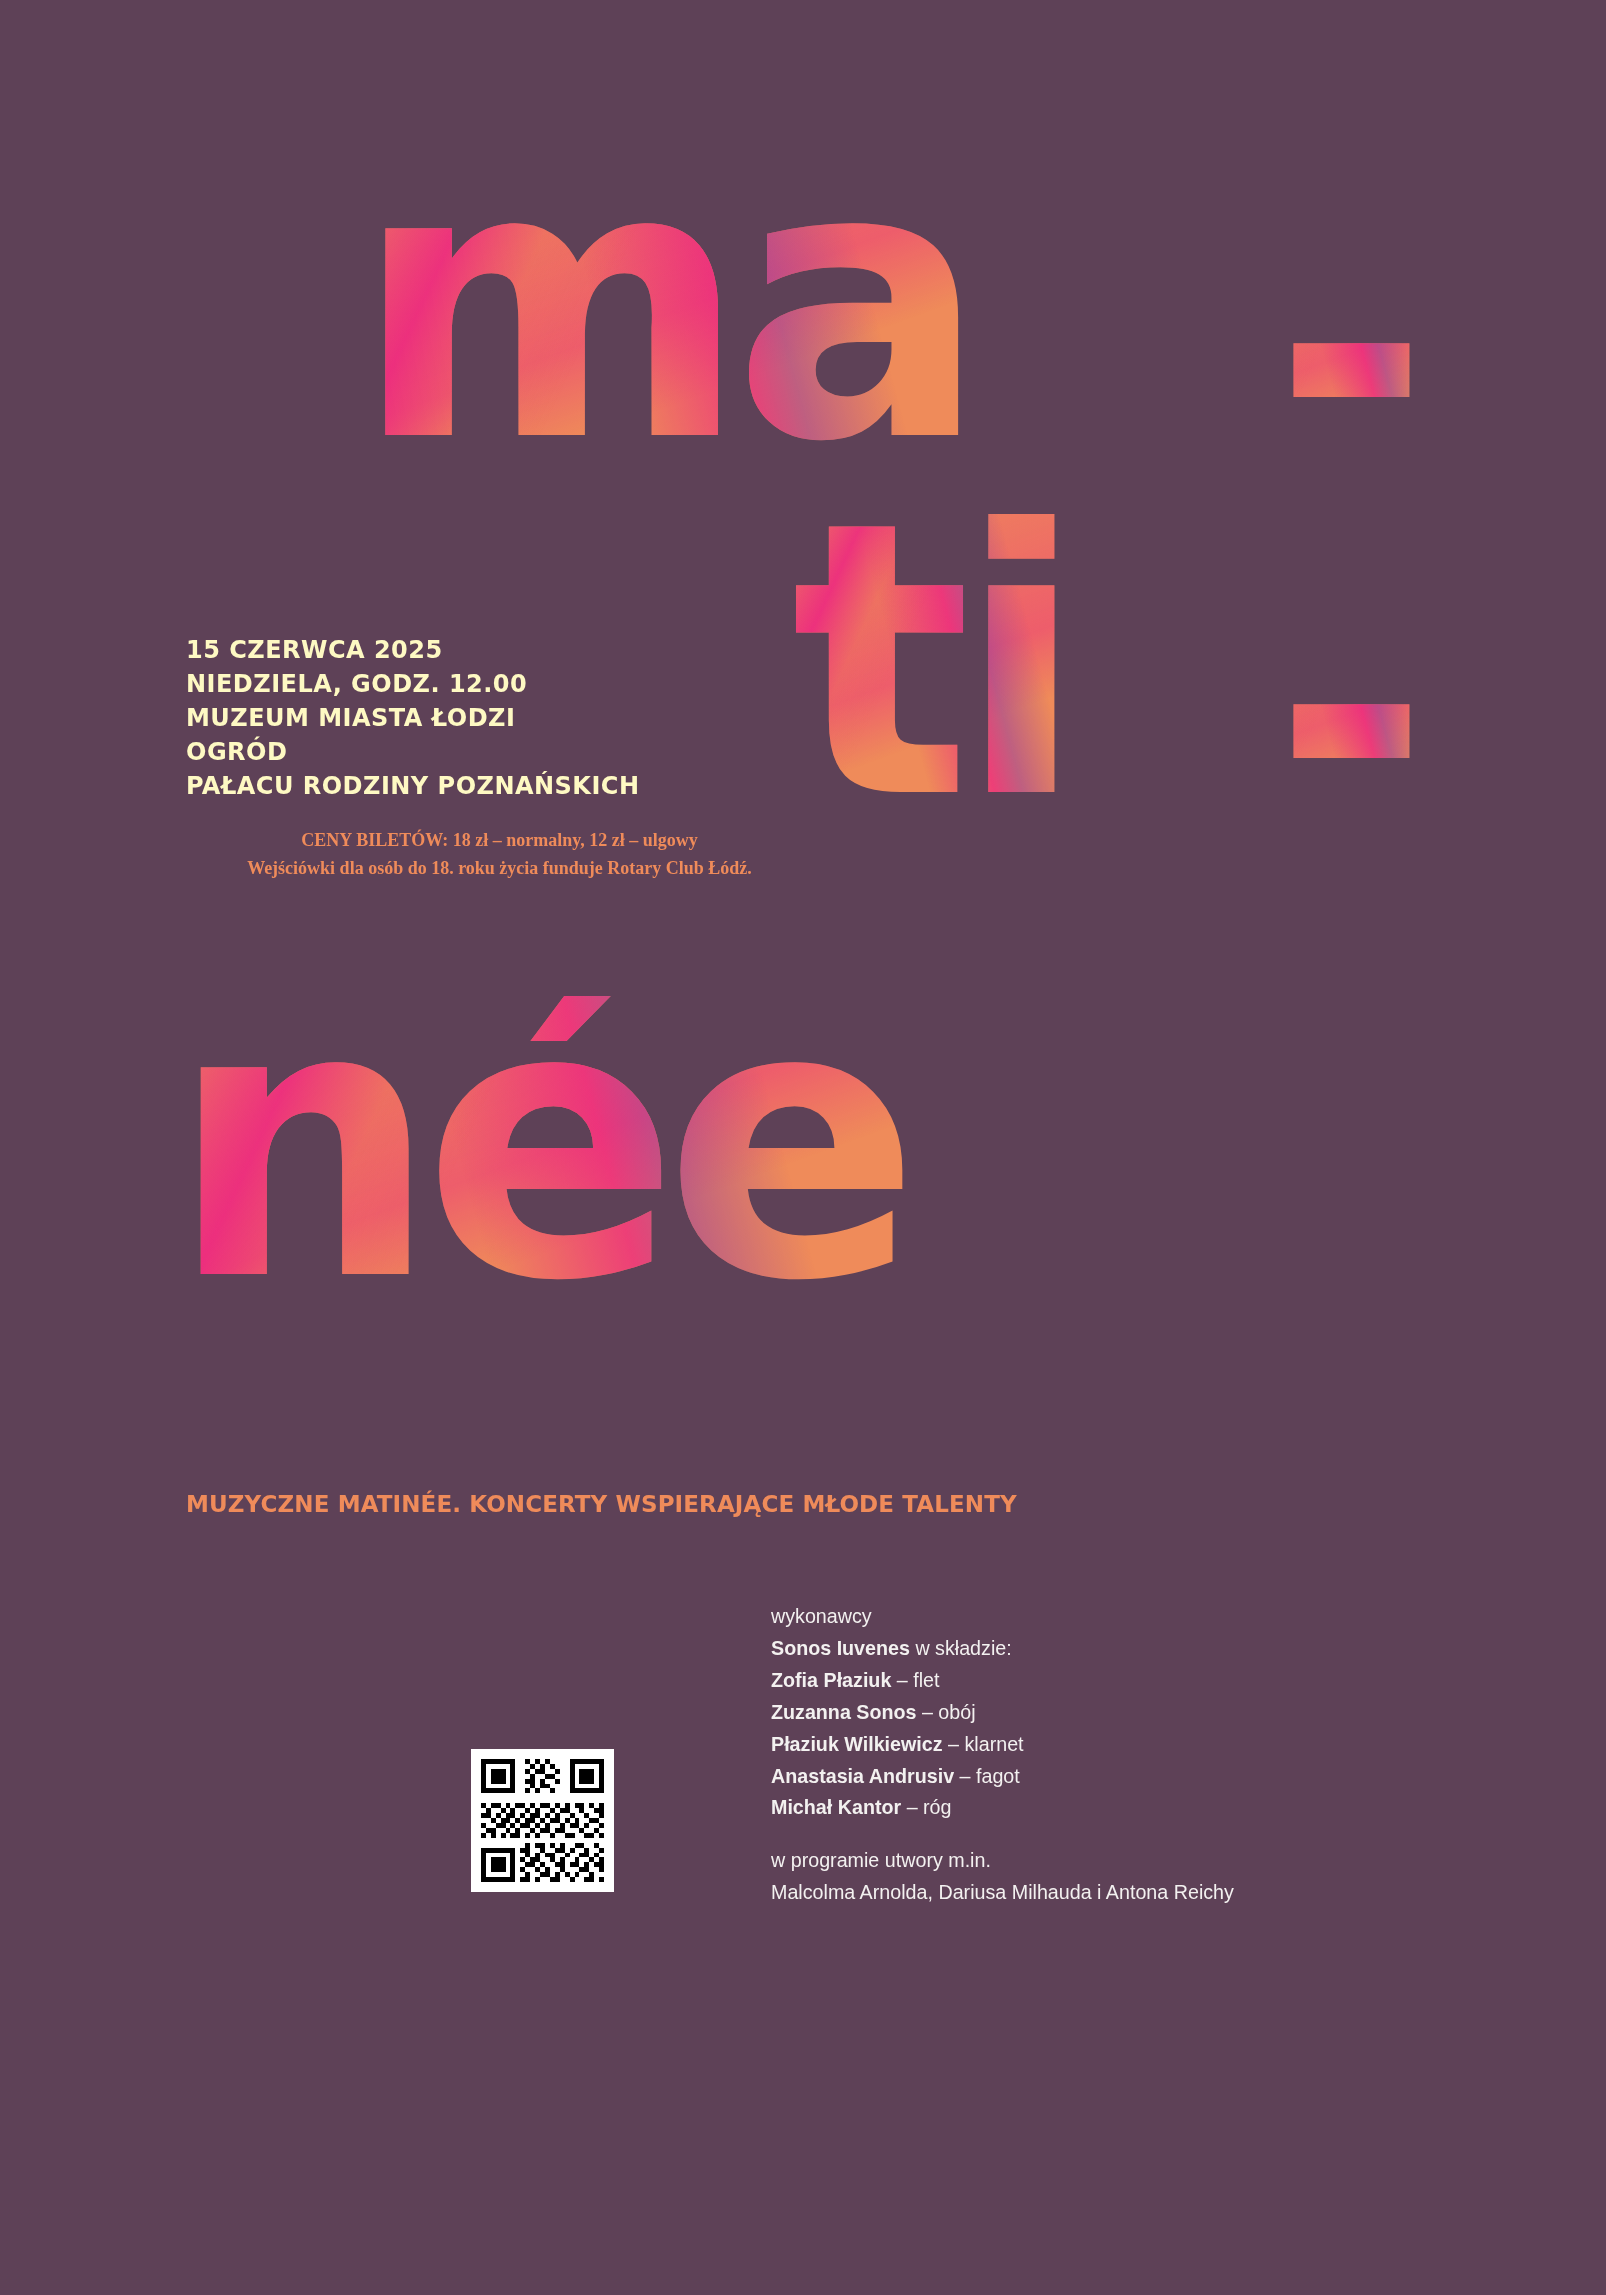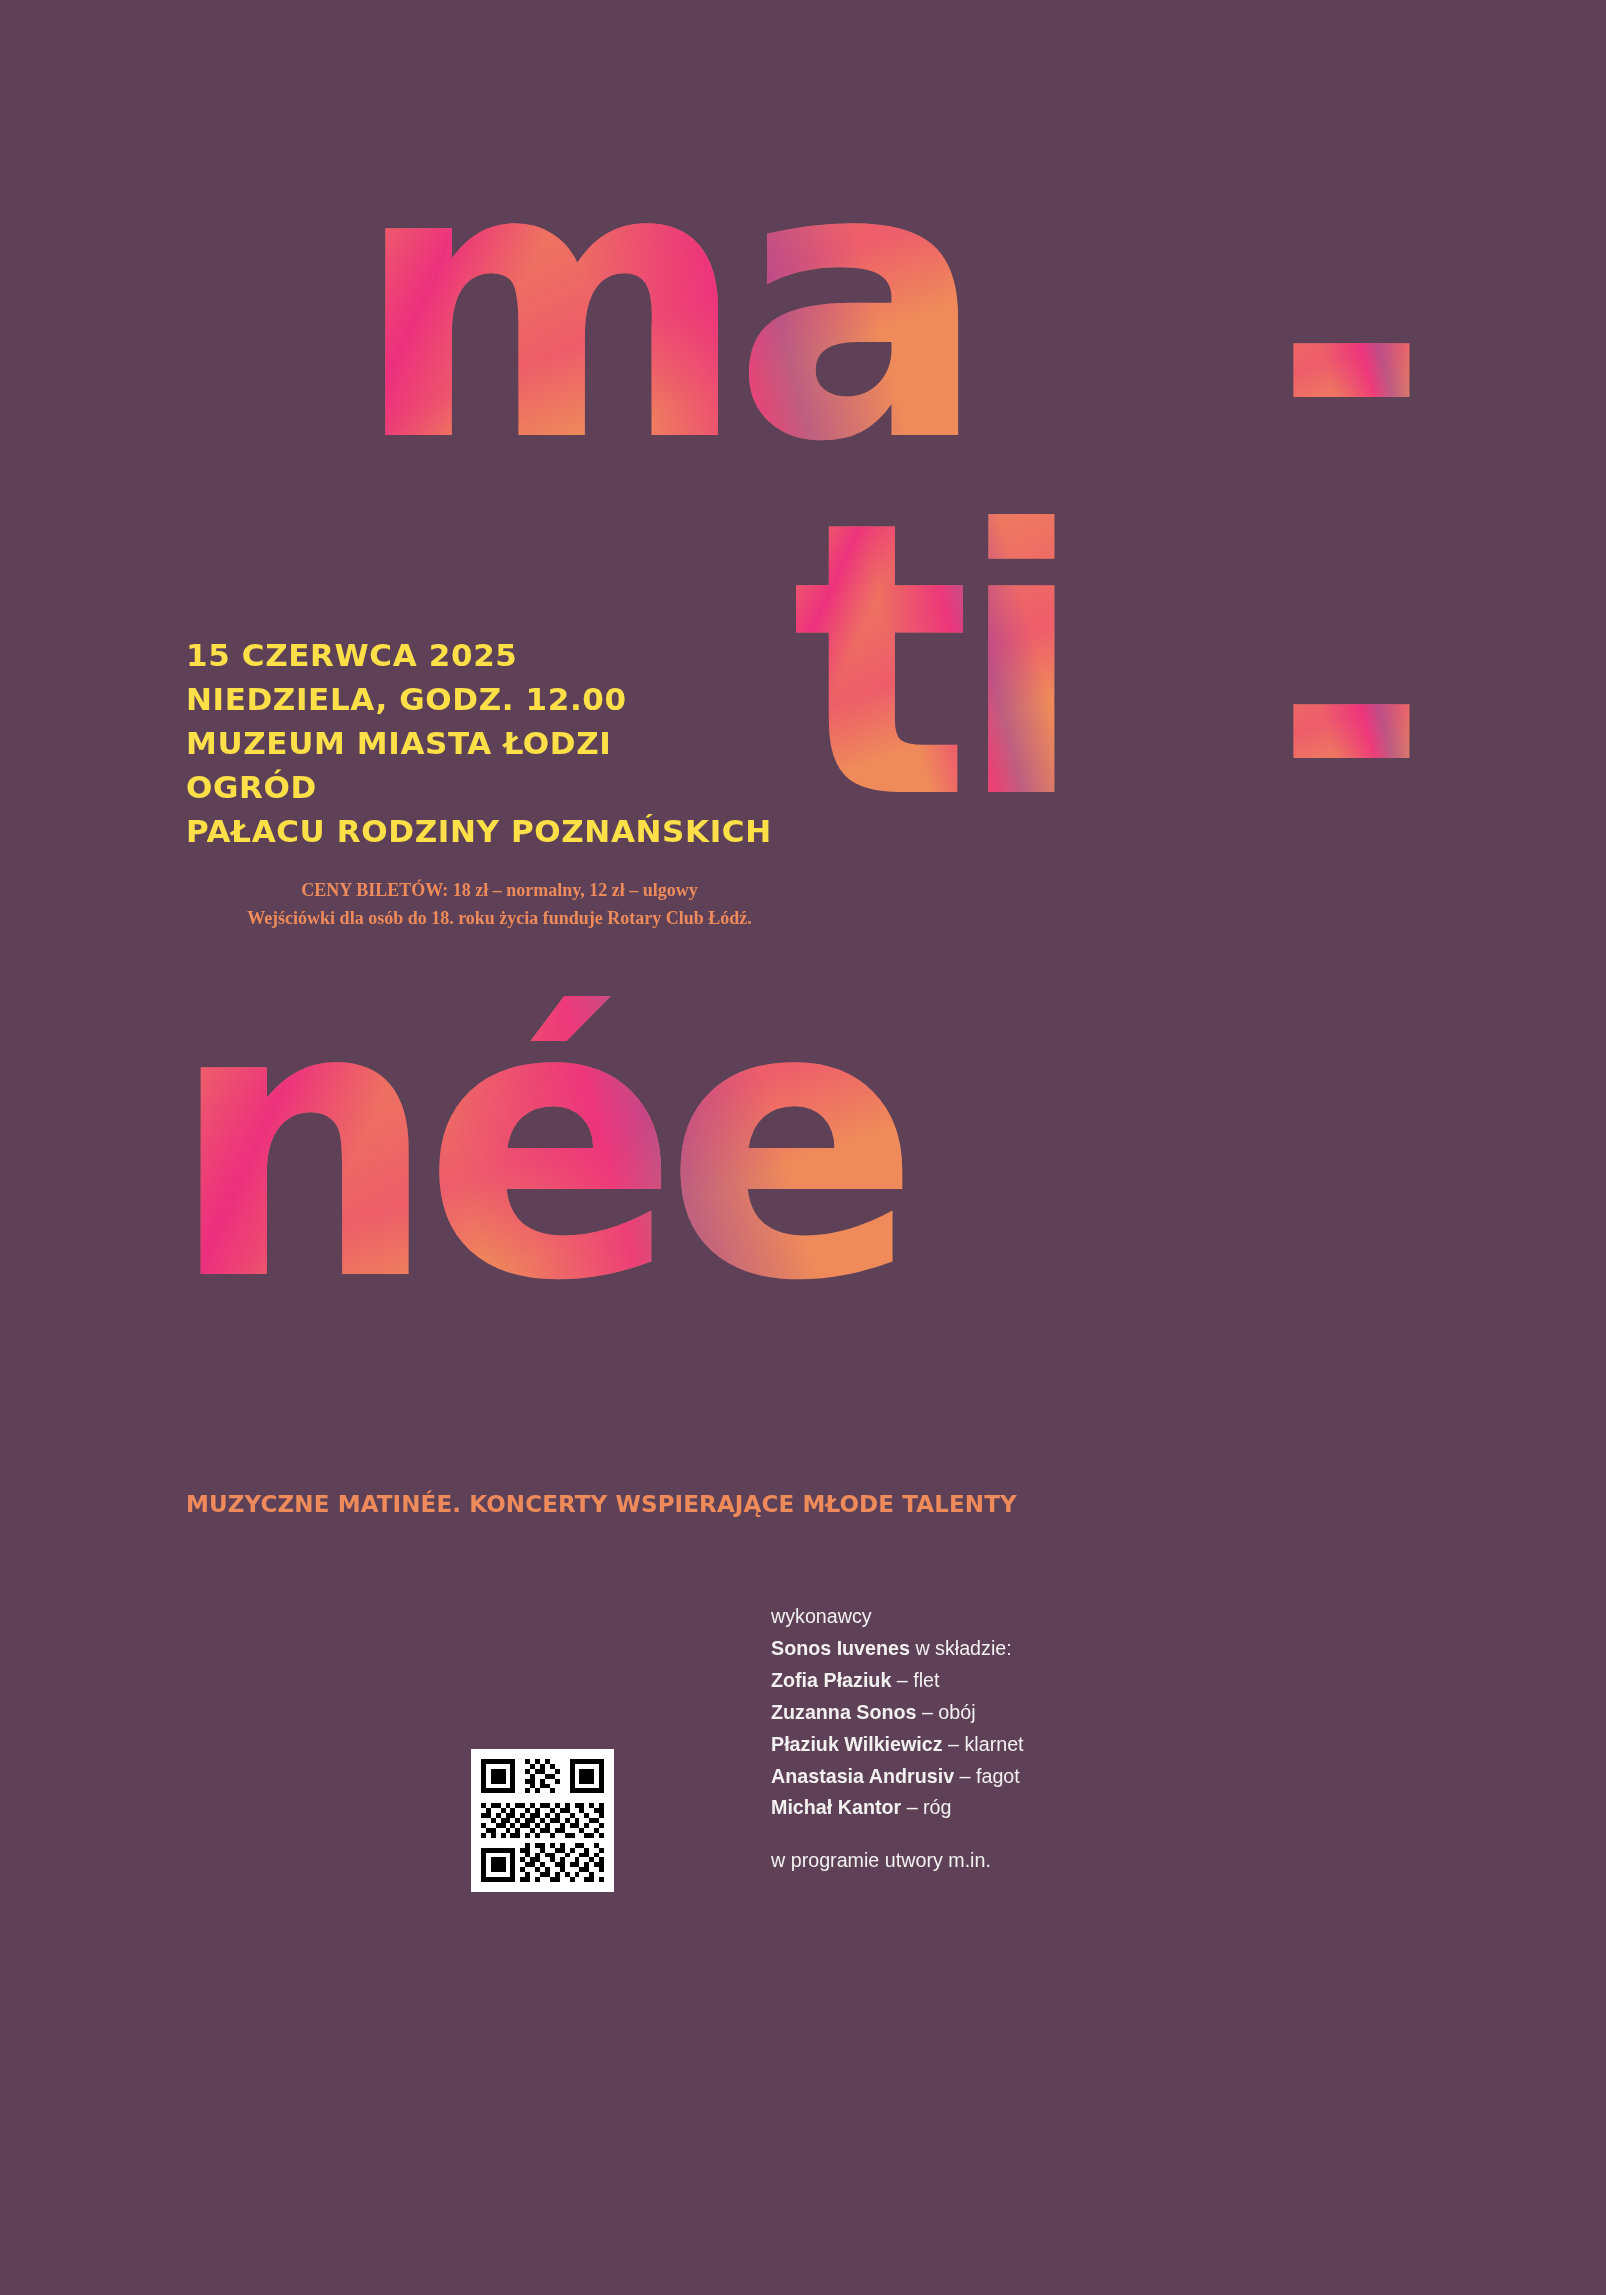--- a/index.html
+++ b/index.html
@@ -59,9 +59,9 @@
   .info .line {
     font-family: "DejaVu Sans", sans-serif;
     font-weight: 700;
-    font-size: 31px;
+    font-size: 24px;
     letter-spacing: 0.02em;
-    color: #fde047;
+    color: #fef9c3;
     line-height: 1.42;
     text-transform: uppercase;
   }

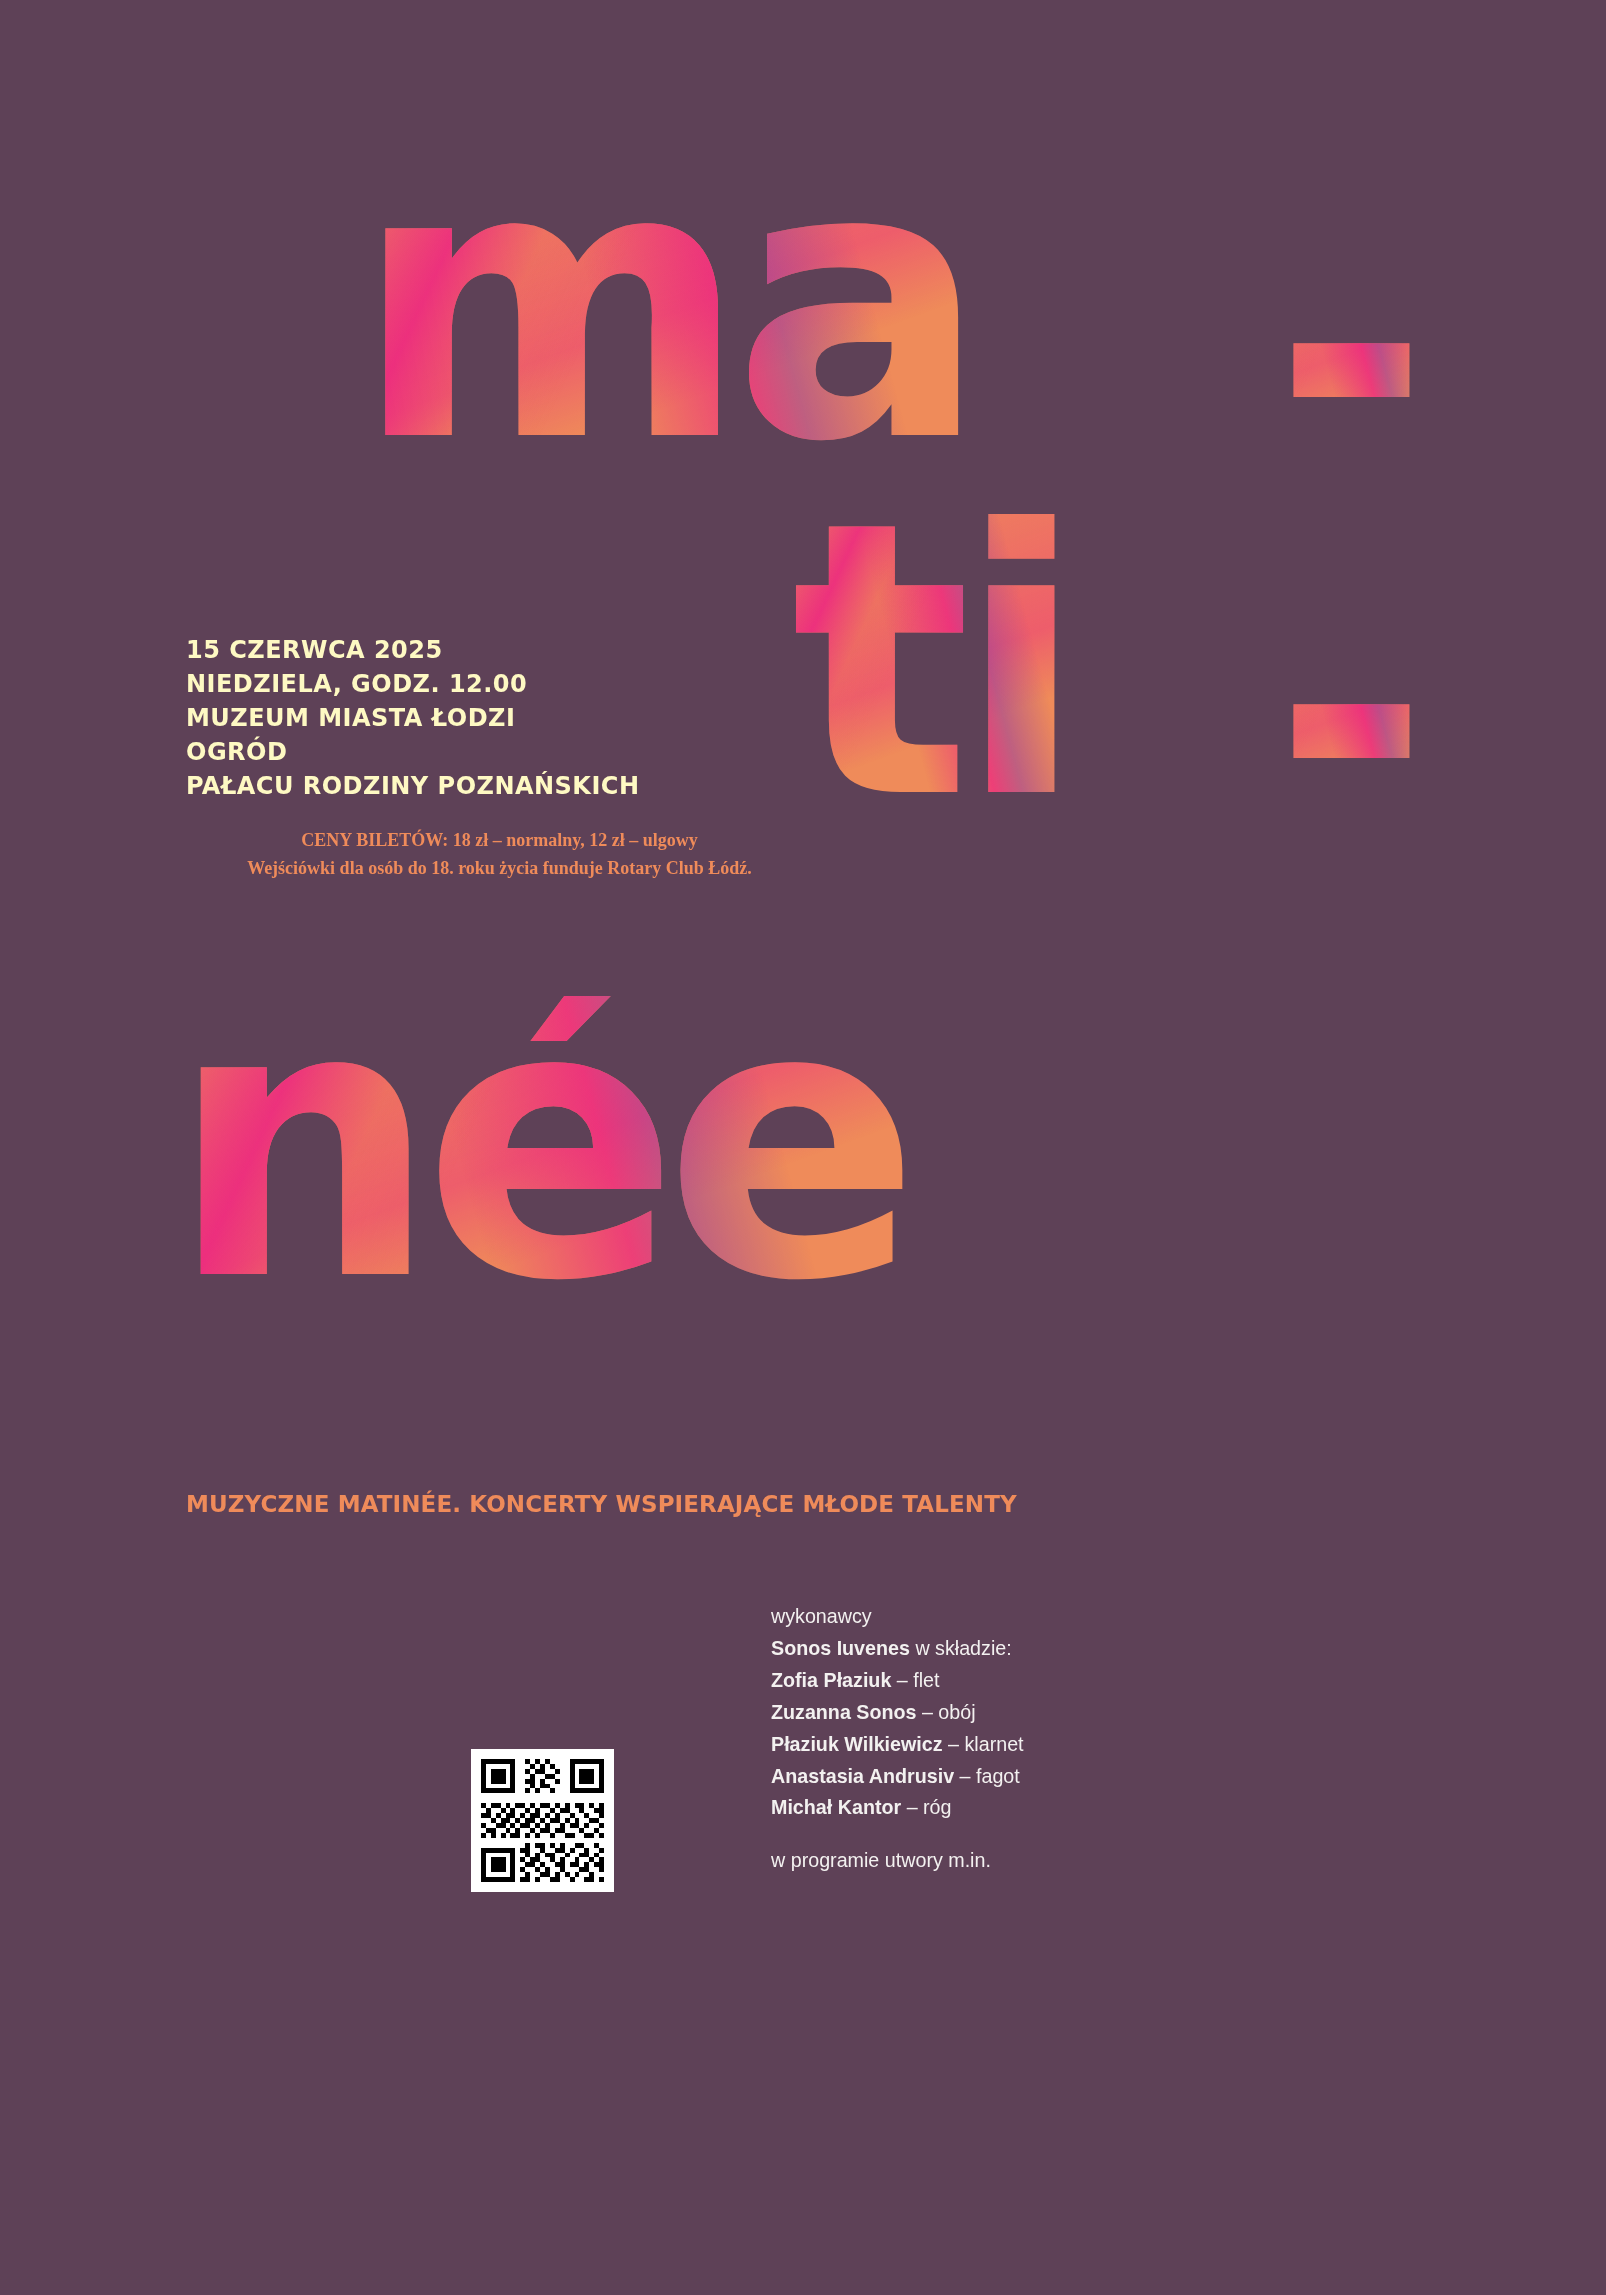--- a/index.html
+++ b/index.html
@@ -173,6 +173,7 @@
   </div>
   <div class="gap"></div>
   <div>w programie utwory m.in.</div>
+  <div>Malcolma Arnolda, Dariusa Milhauda i Antona Reichy</div>
 </div>
 
 <div class="qr">

